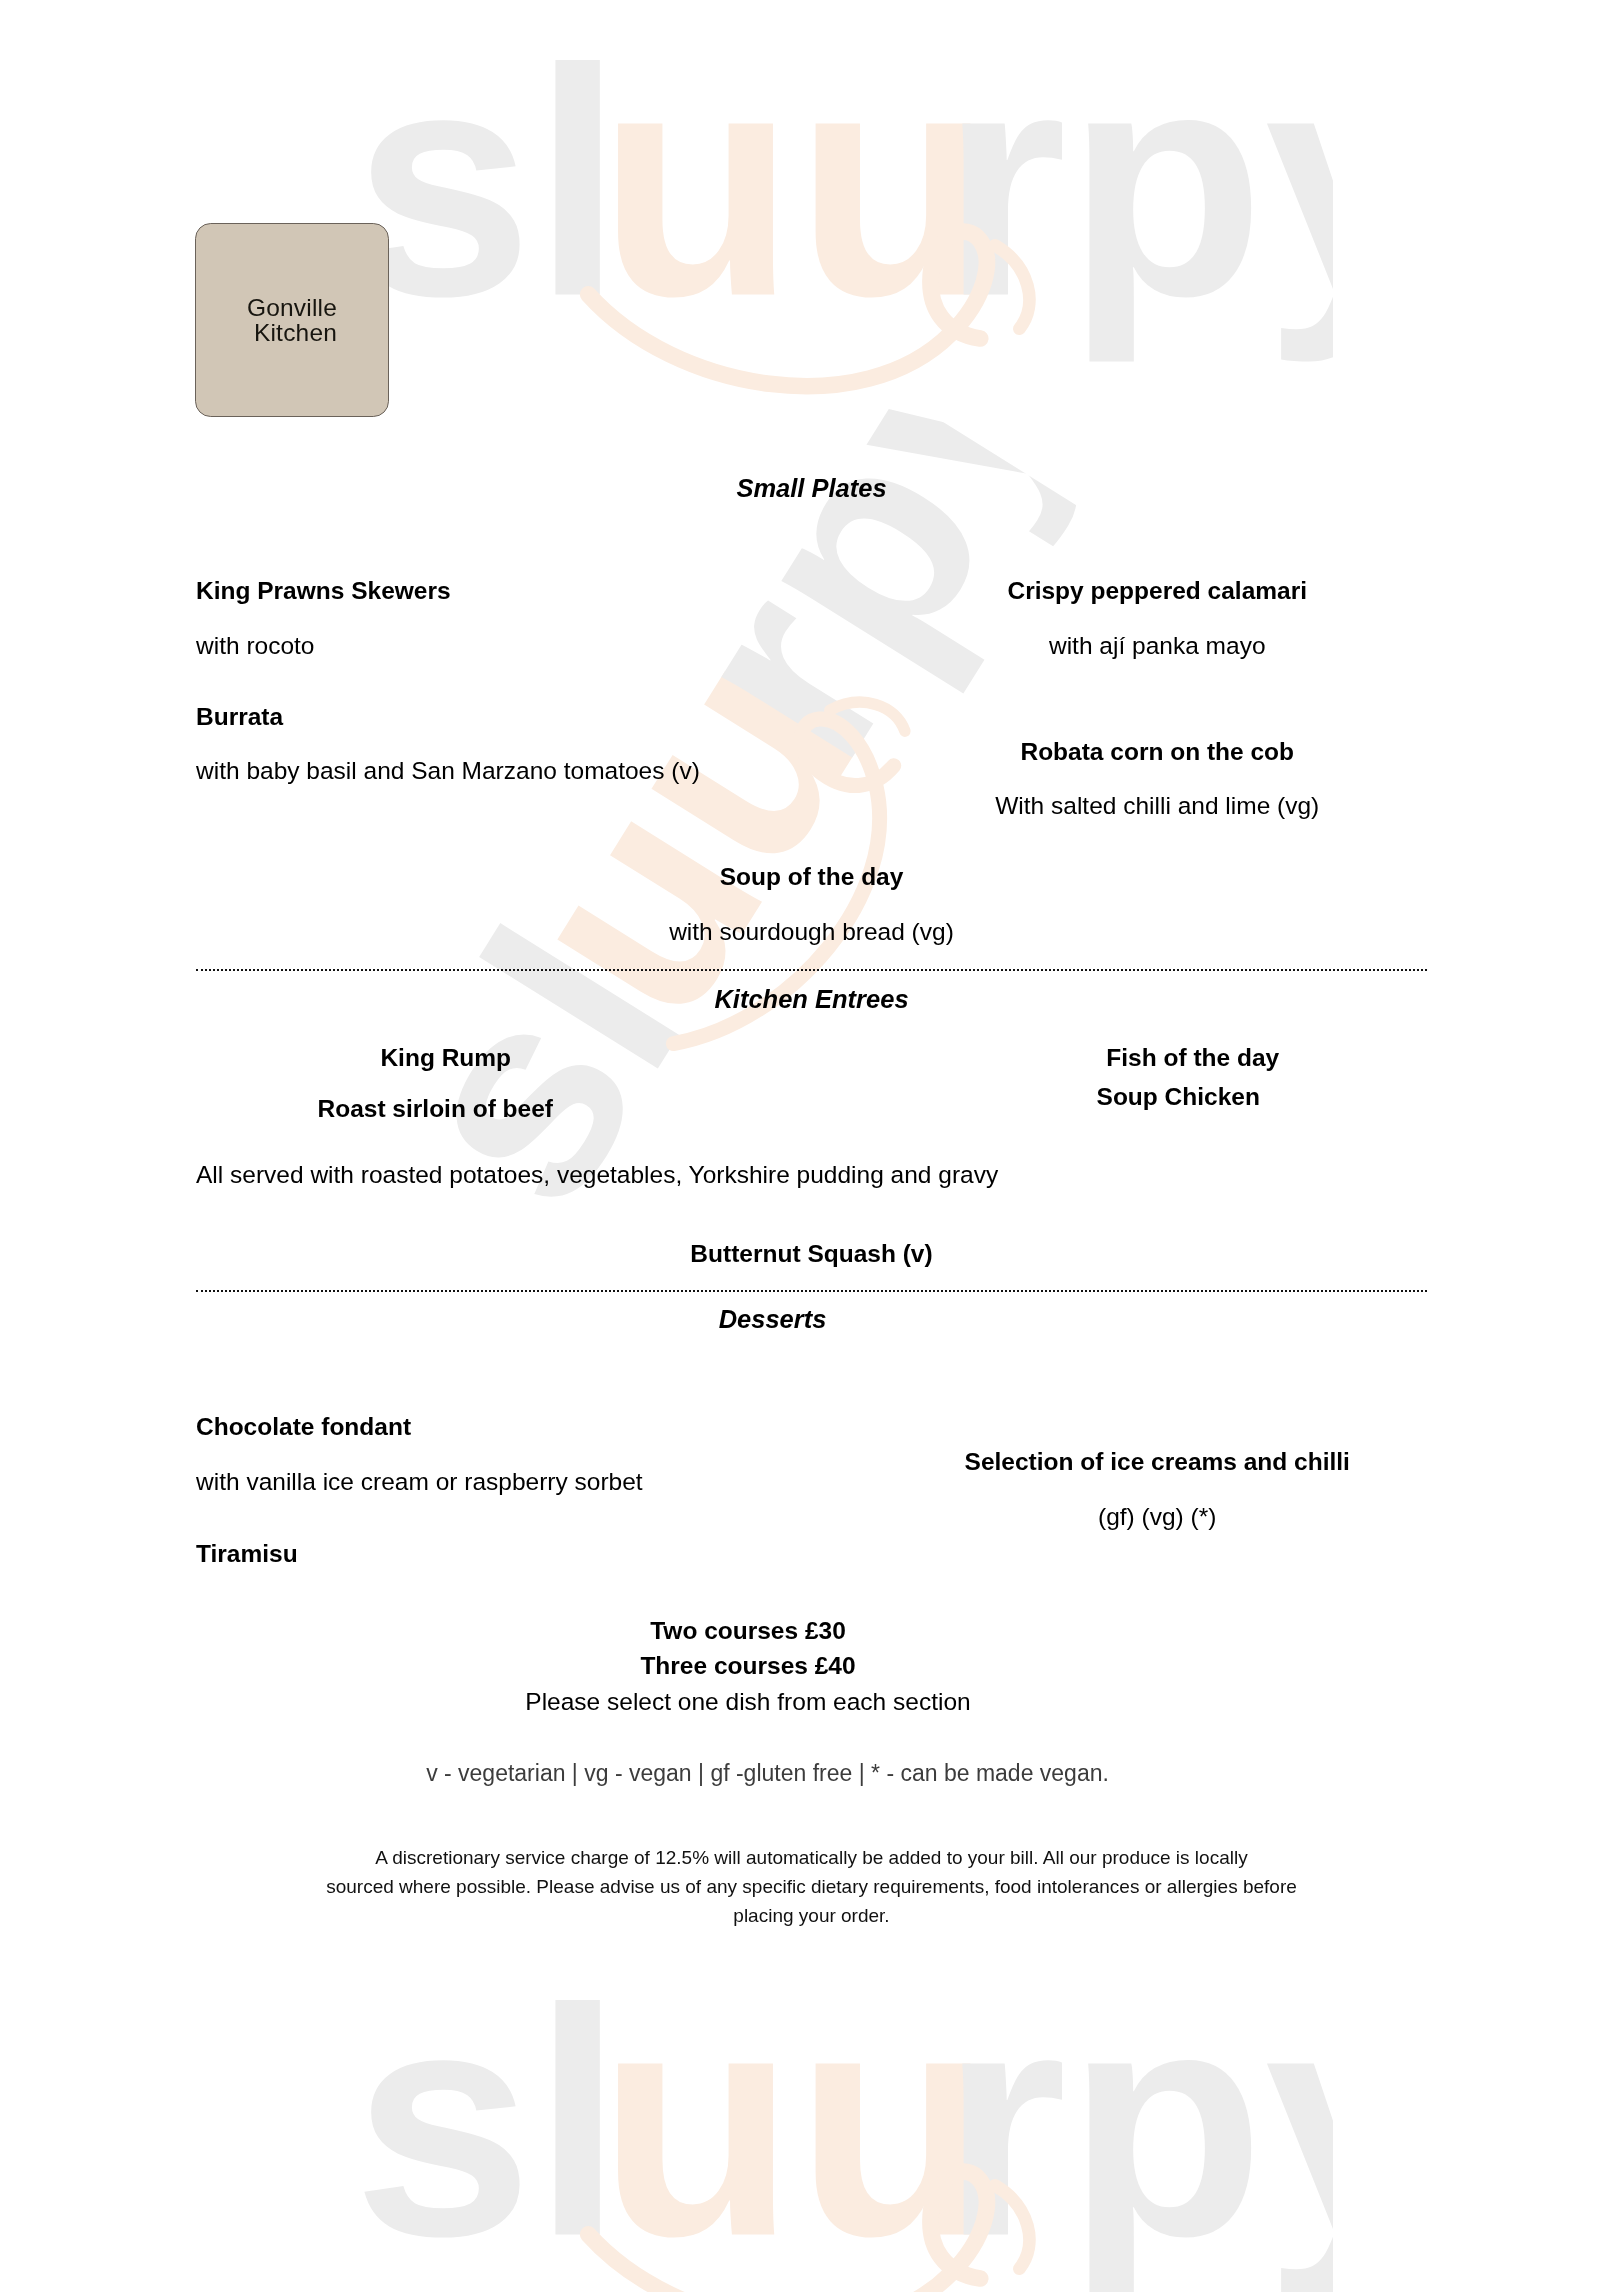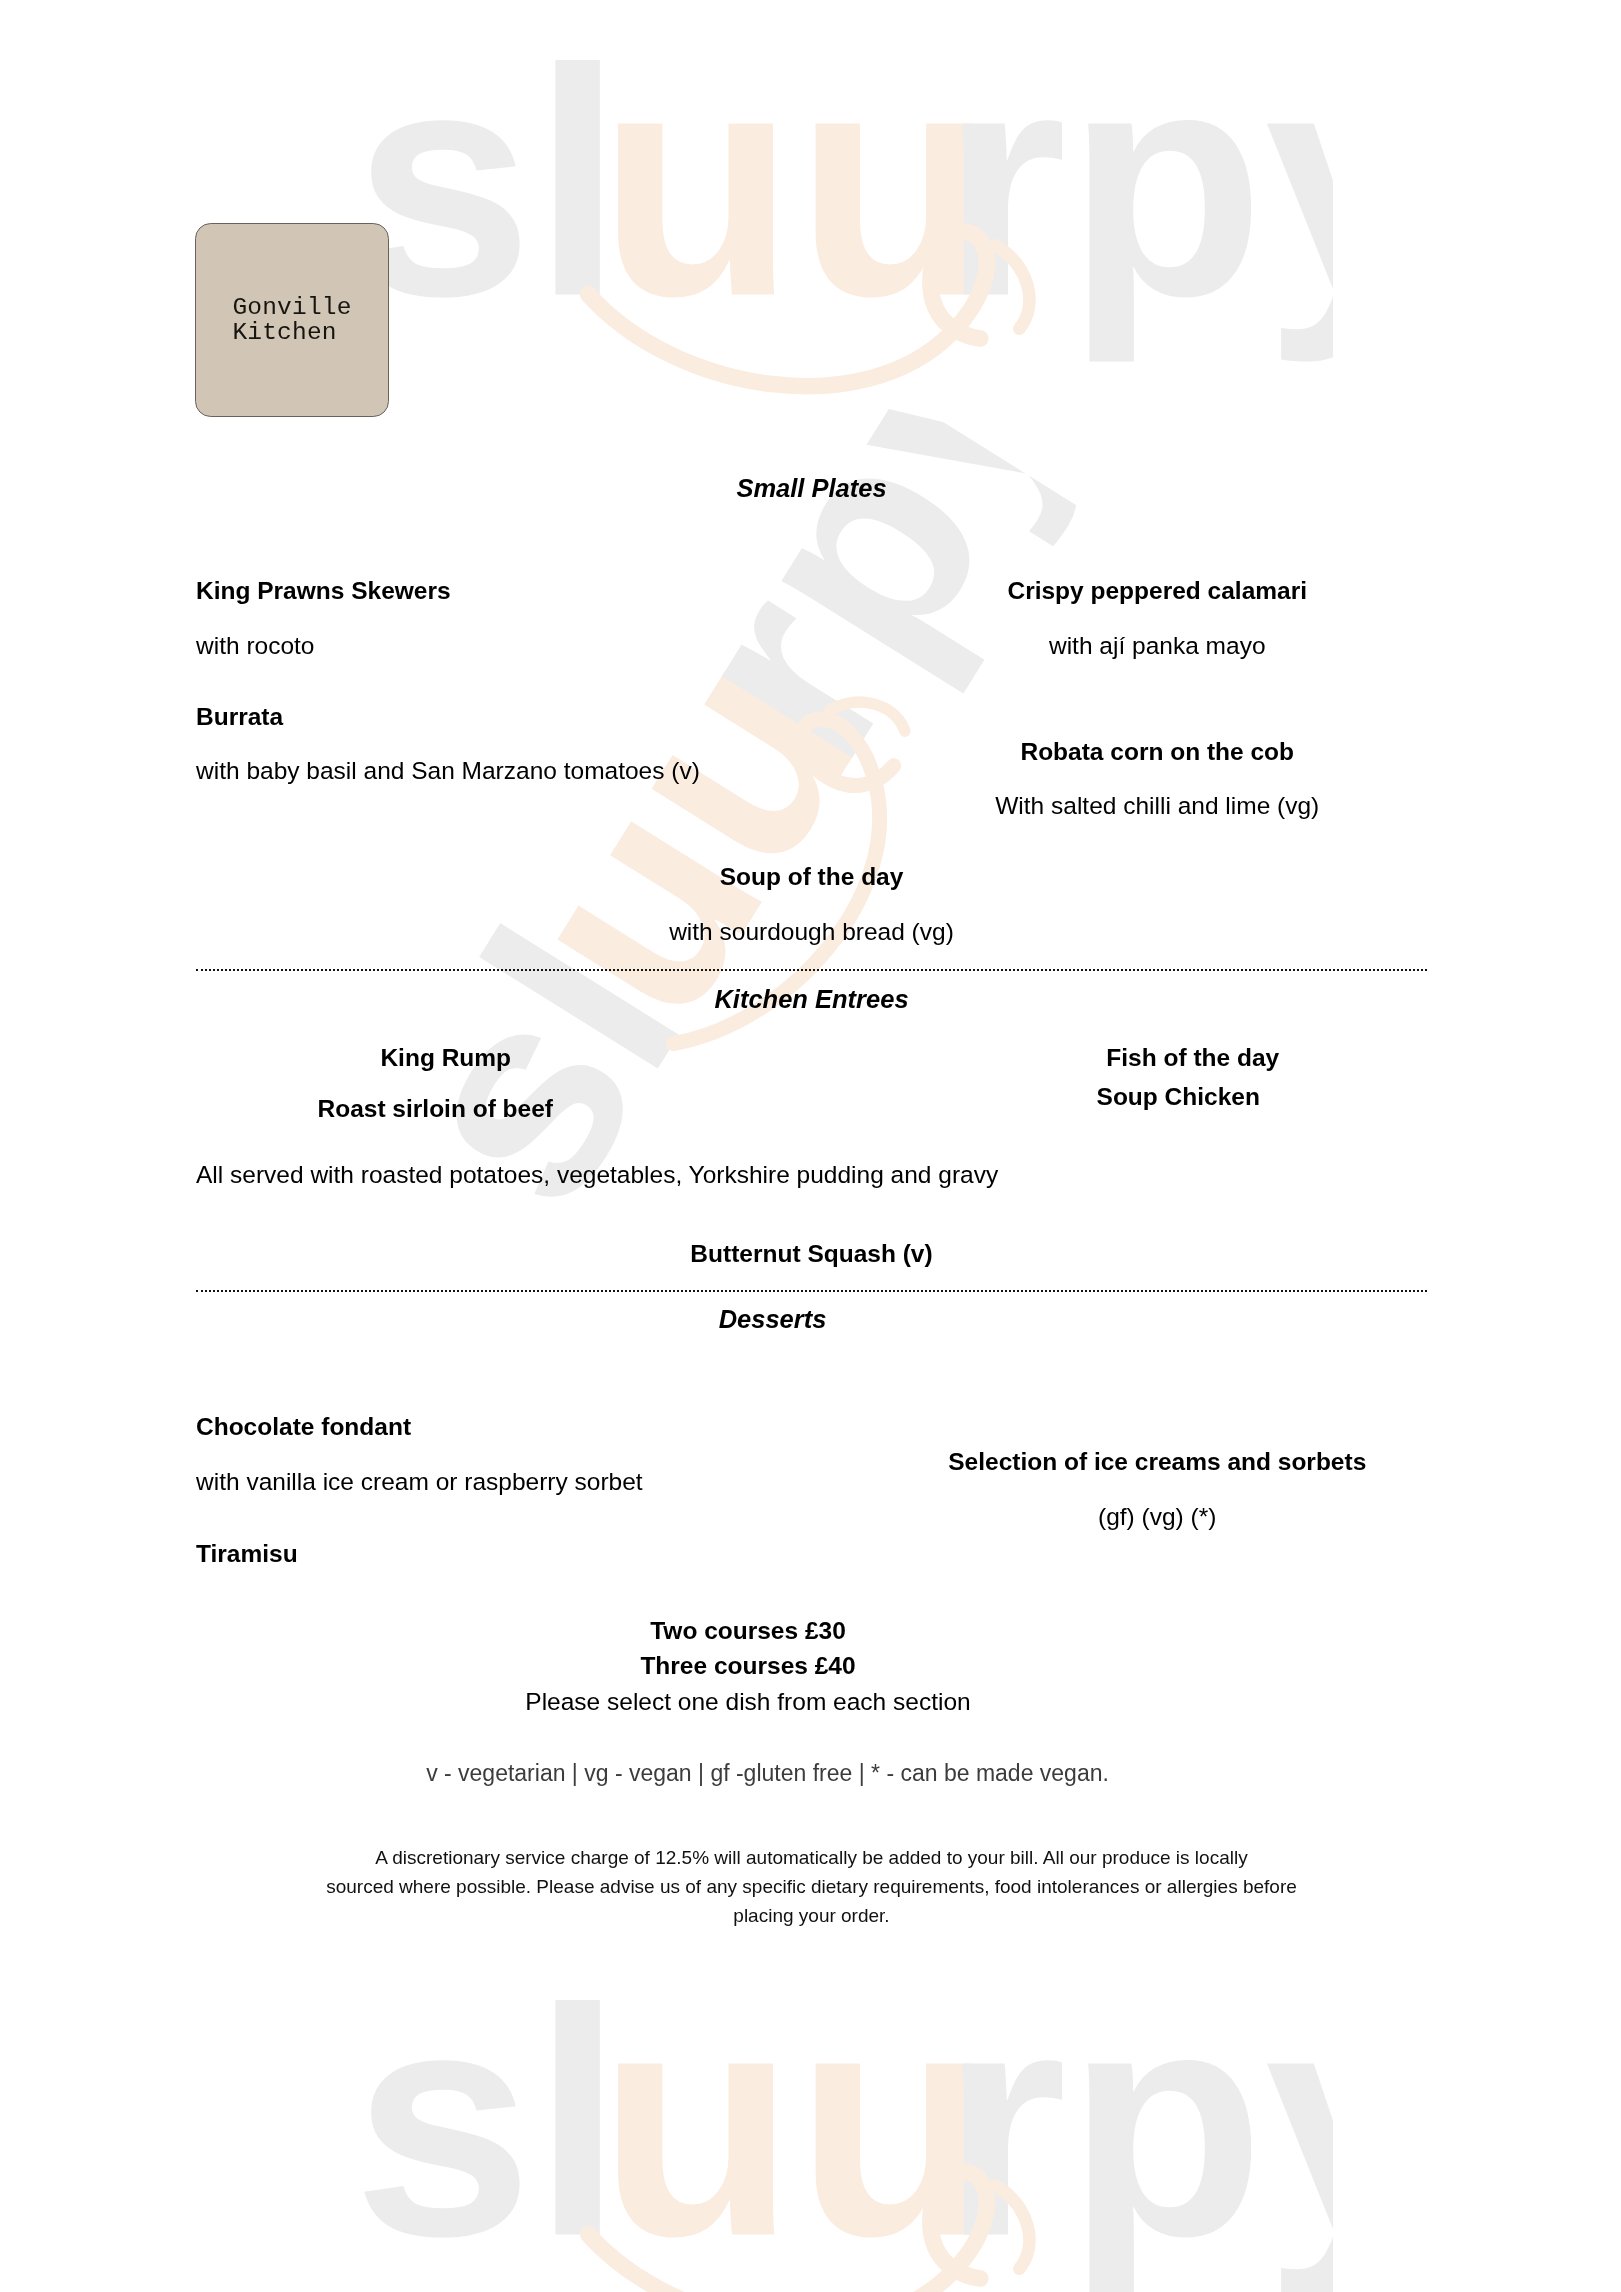--- a/index.html
+++ b/index.html
@@ -47,11 +47,11 @@
     box-sizing: border-box;
   }
   .logo-text {
-    font-family: Liberation Mono, monospace;
+    font-family: Liberation Sans, sans-serif;
     font-size: 24.5px;
     line-height: 1.02;
     color: #17150f;
-    text-align: left;
+    text-align: right;
     letter-spacing: 0.2px;
   }
 

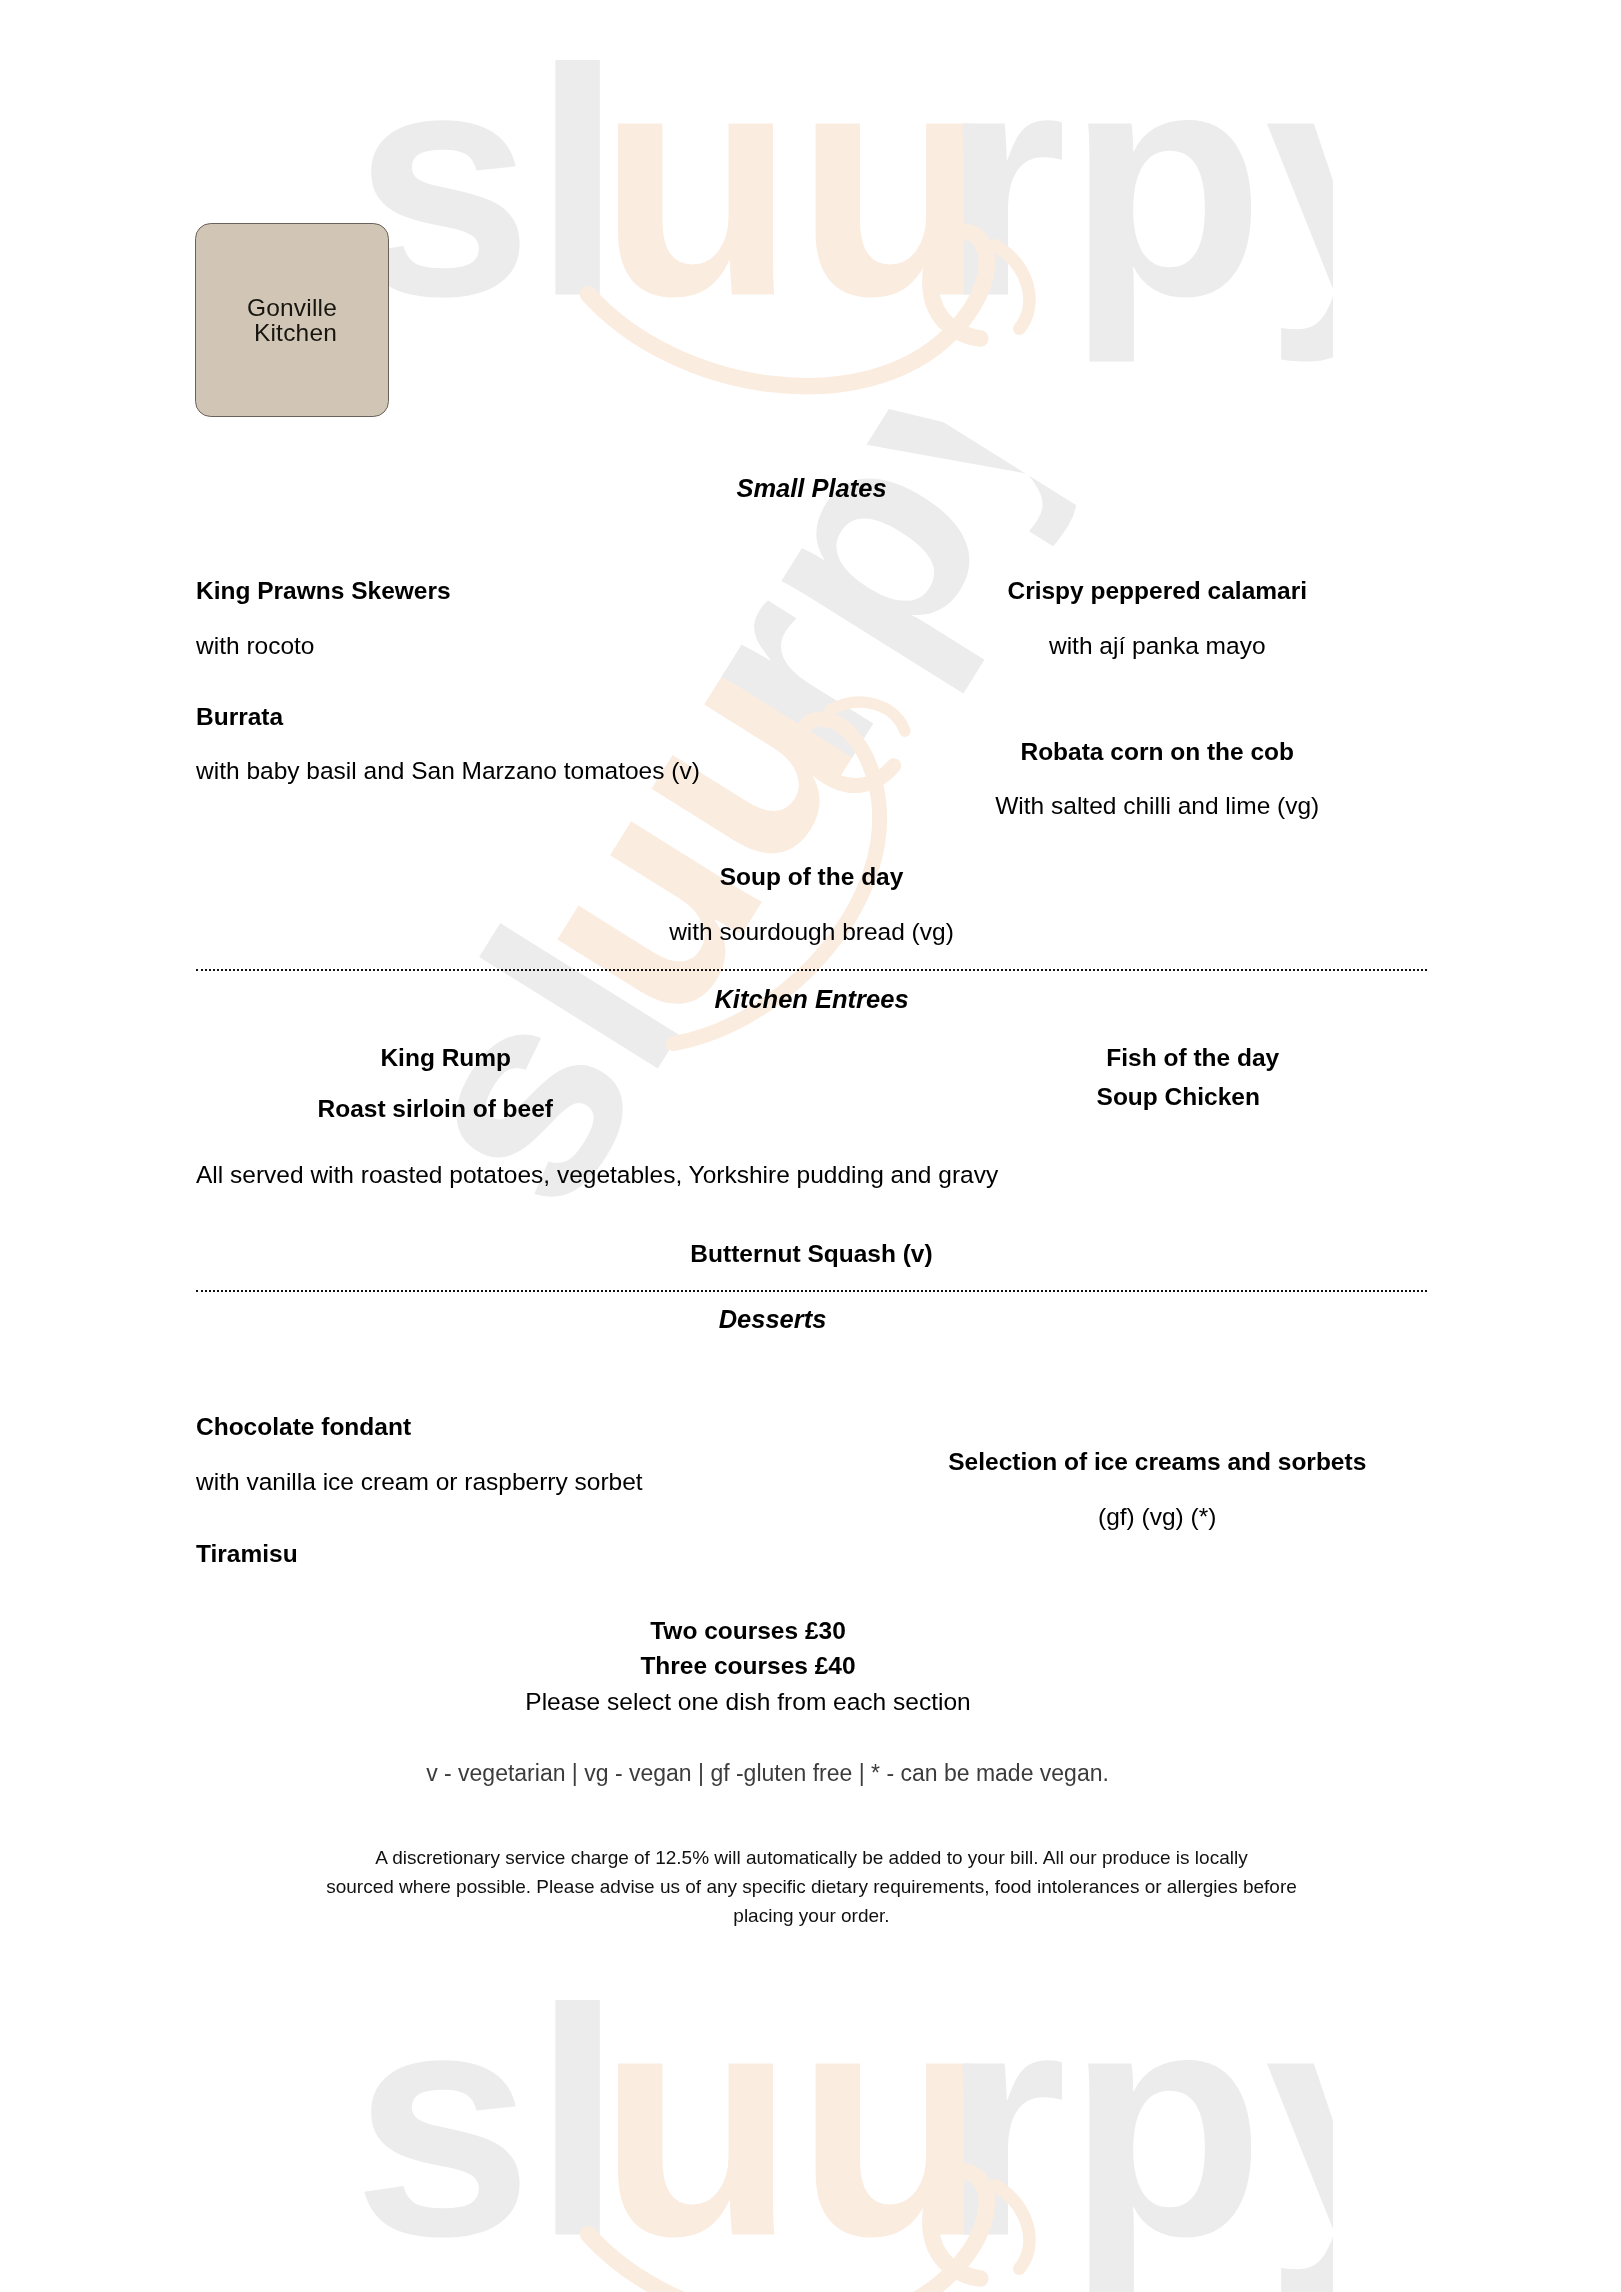--- a/index.html
+++ b/index.html
@@ -270,7 +270,7 @@
         <div class="dish-desc">with vanilla ice cream or raspberry sorbet</div>
       </div>
       <div class="col right" style="padding-top:35px">
-        <div class="dish-name">Selection of ice creams and sorbets</div>
+        <div class="dish-name">Selection of ice creams and chilli</div>
         <div class="dish-desc">(gf) (vg) (*)</div>
       </div>
     </div>

